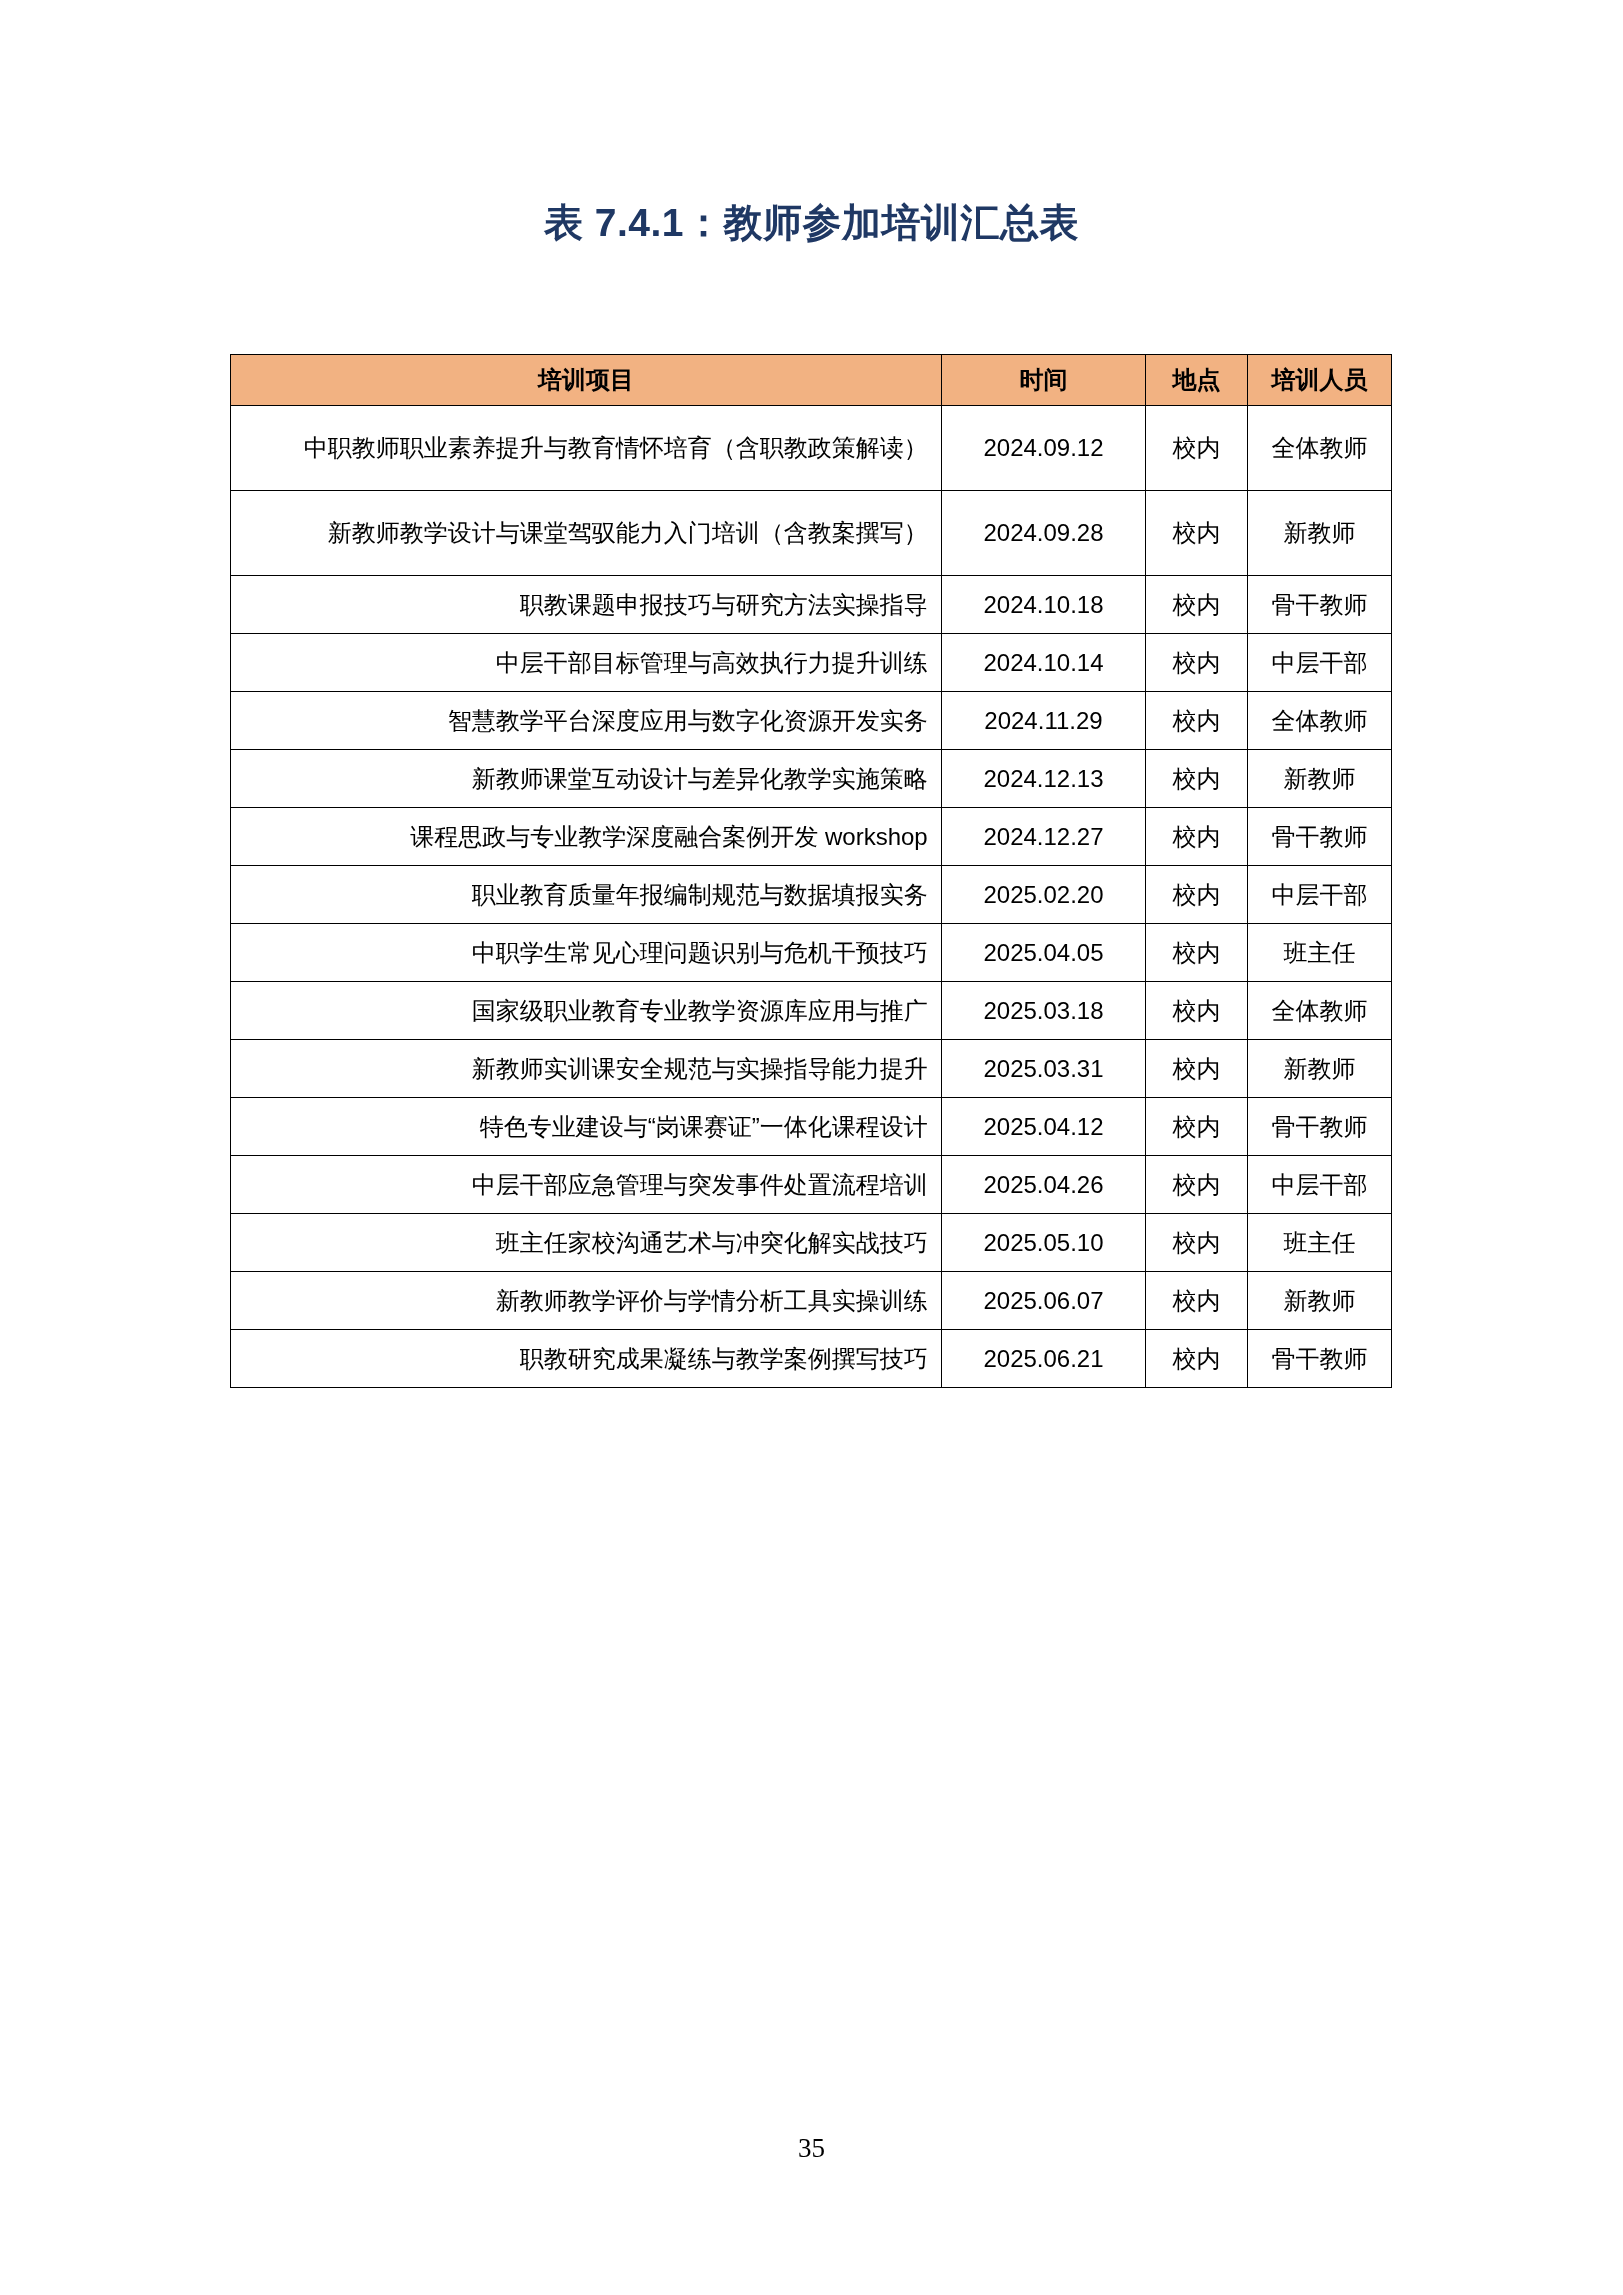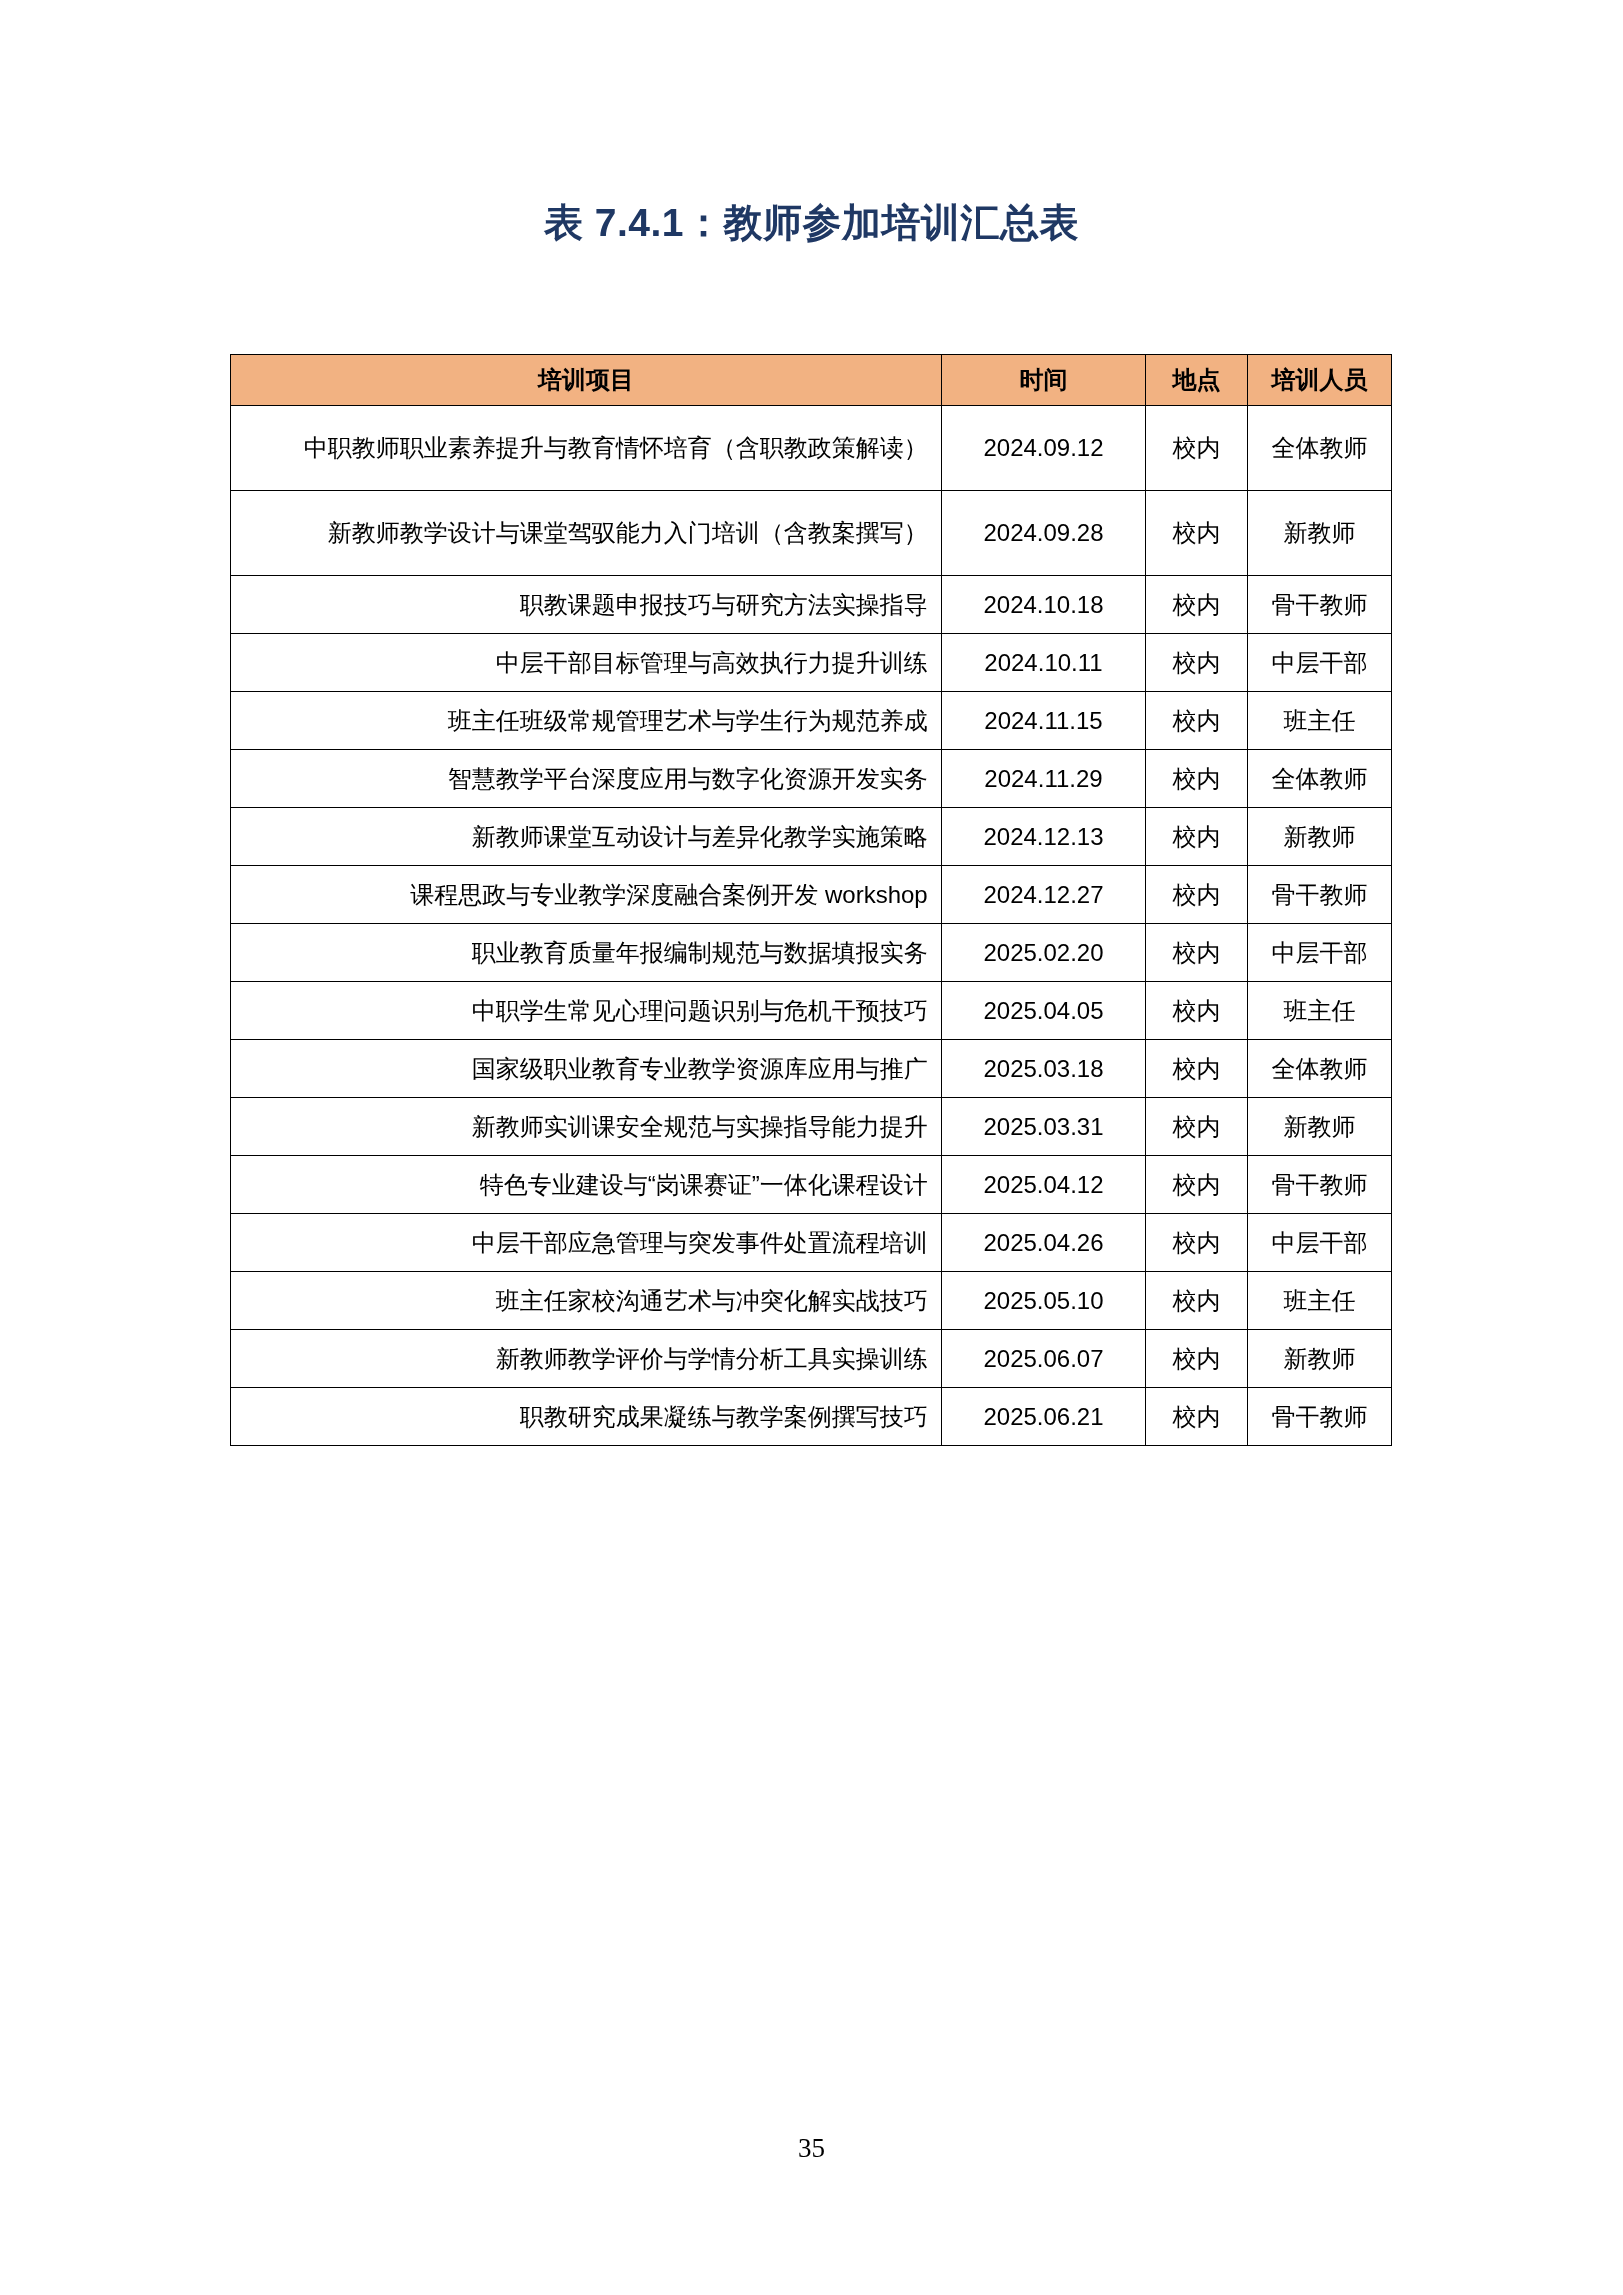--- a/index.html
+++ b/index.html
@@ -152,7 +152,7 @@
           </tr>
           <tr>
             <td class="cell-project">中层干部目标管理与高效执行力提升训练</td>
-            <td class="cell-time">2024.10.11</td>
+            <td class="cell-time">2024.10.14</td>
             <td class="cell-place">校内</td>
             <td class="cell-people">中层干部</td>
           </tr>

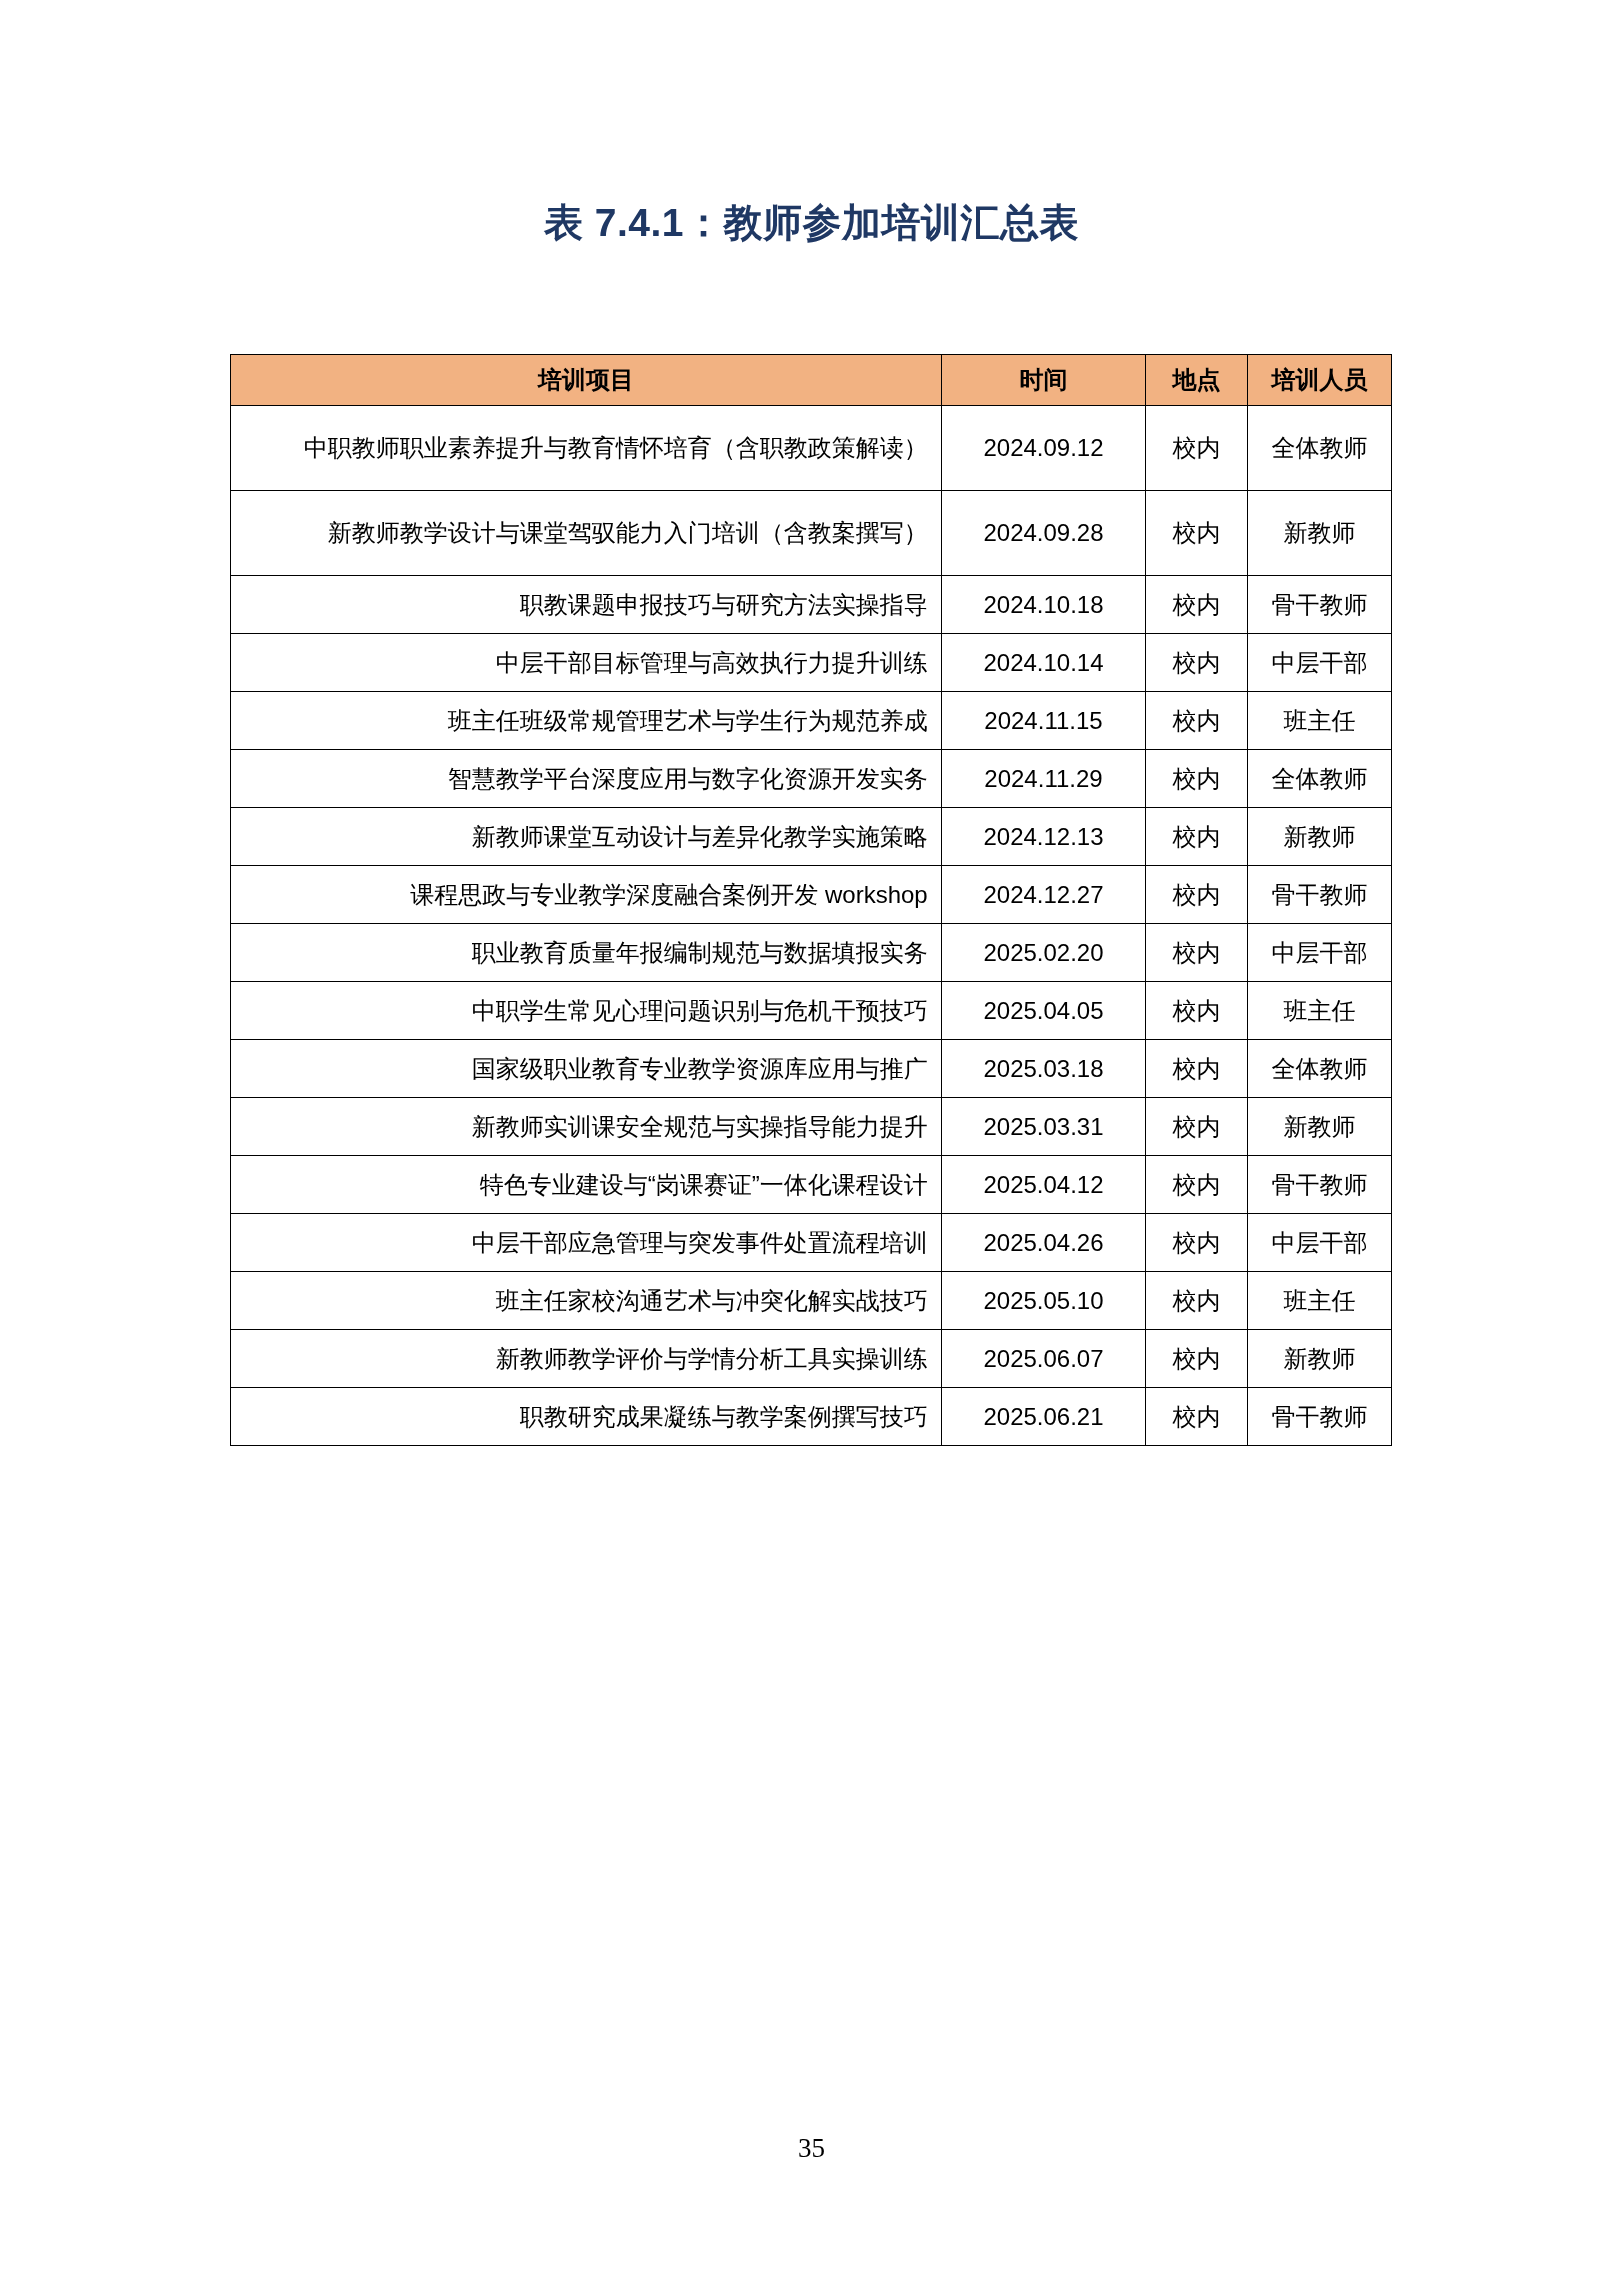--- a/index.html
+++ b/index.html
@@ -157,12 +157,6 @@
             <td class="cell-people">中层干部</td>
           </tr>
           <tr>
-            <td class="cell-project">班主任班级常规管理艺术与学生行为规范养成</td>
-            <td class="cell-time">2024.11.15</td>
-            <td class="cell-place">校内</td>
-            <td class="cell-people">班主任</td>
-          </tr>
-          <tr>
             <td class="cell-project">智慧教学平台深度应用与数字化资源开发实务</td>
             <td class="cell-time">2024.11.29</td>
             <td class="cell-place">校内</td>

